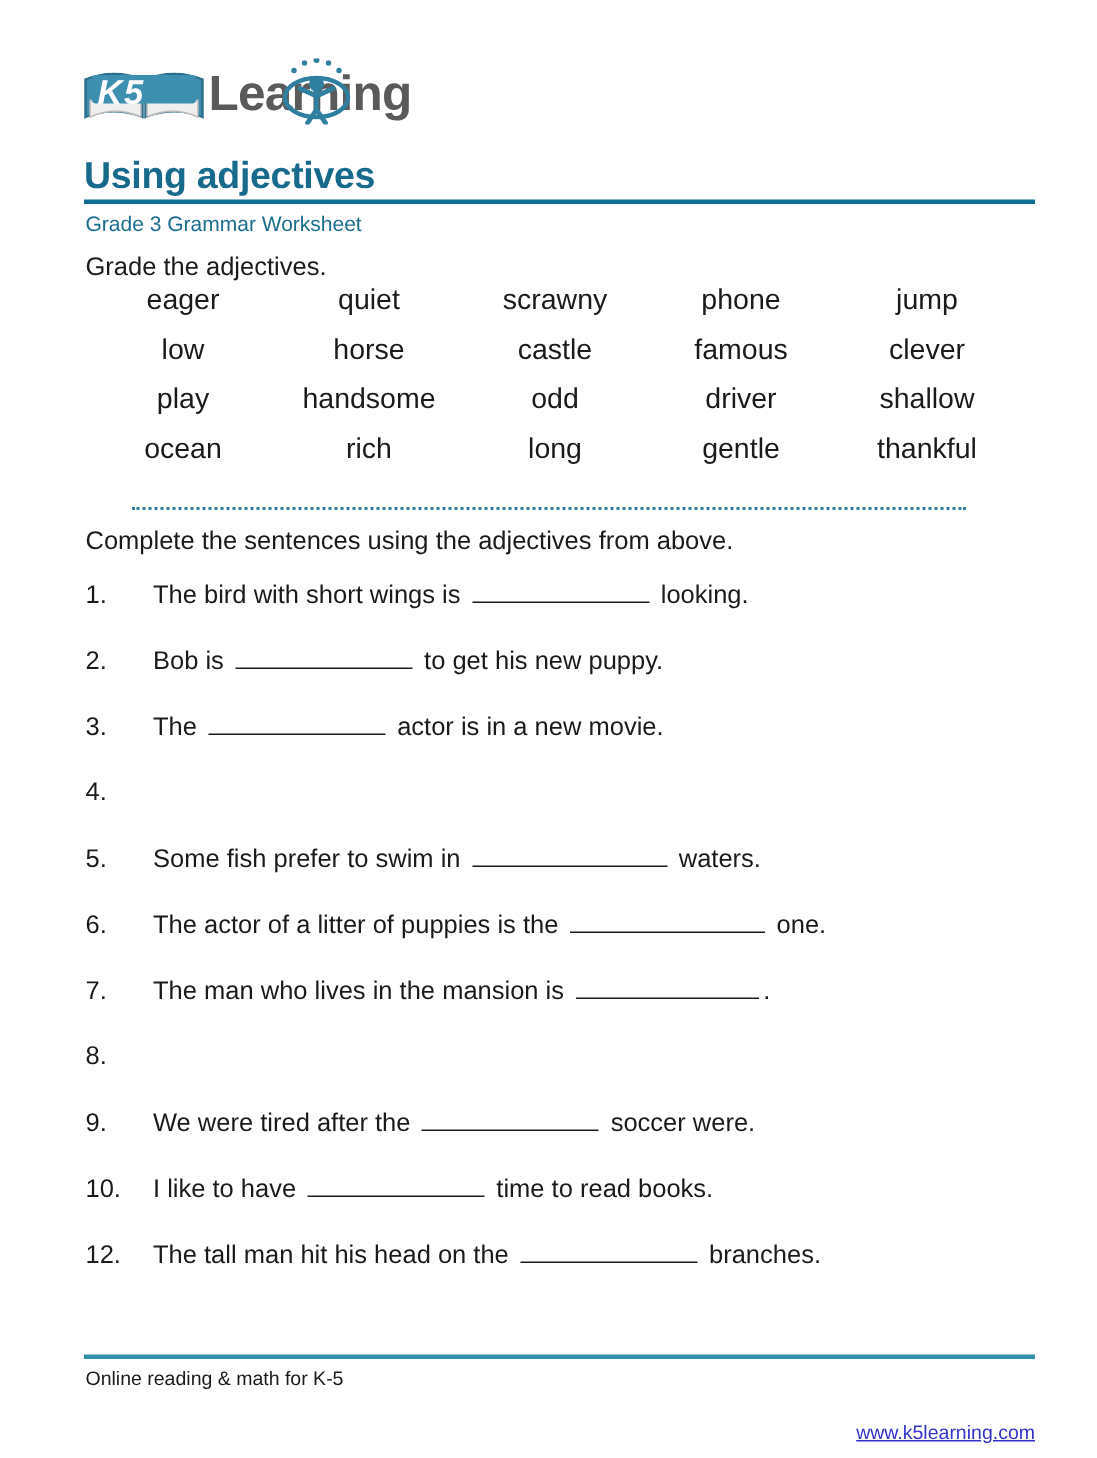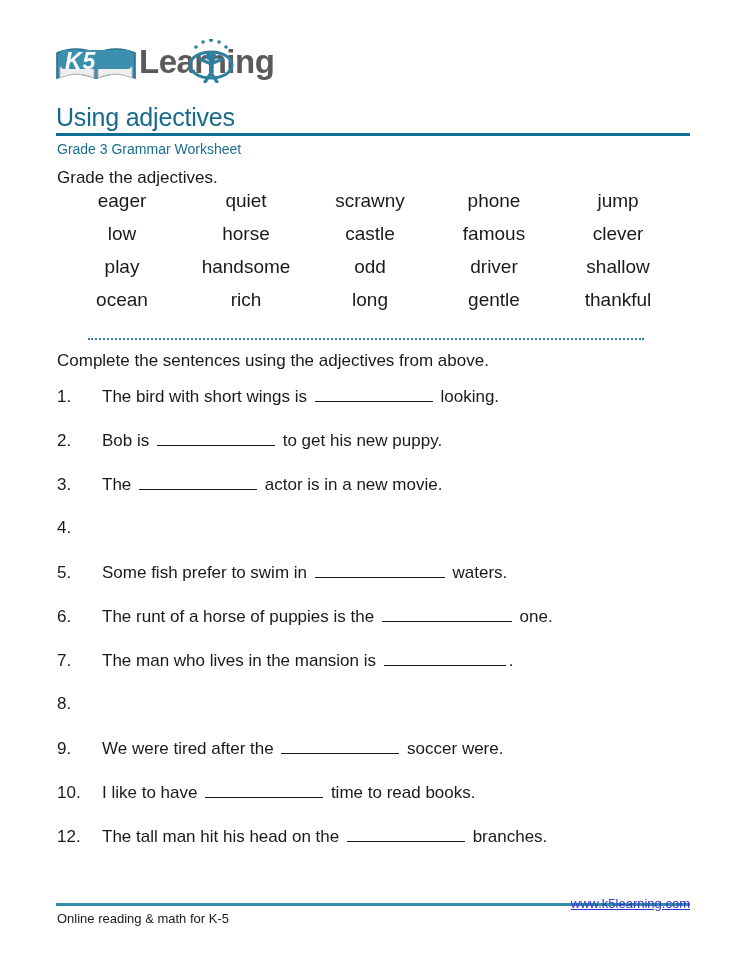--- a/index.html
+++ b/index.html
@@ -72,7 +72,7 @@
     left: 56px;
     top: 104px;
     font-size: 25px;
-    font-weight: normal;
+    font-weight: bold;
     color: #176A8C;
     line-height: 1.1;
     letter-spacing: -0.2px;

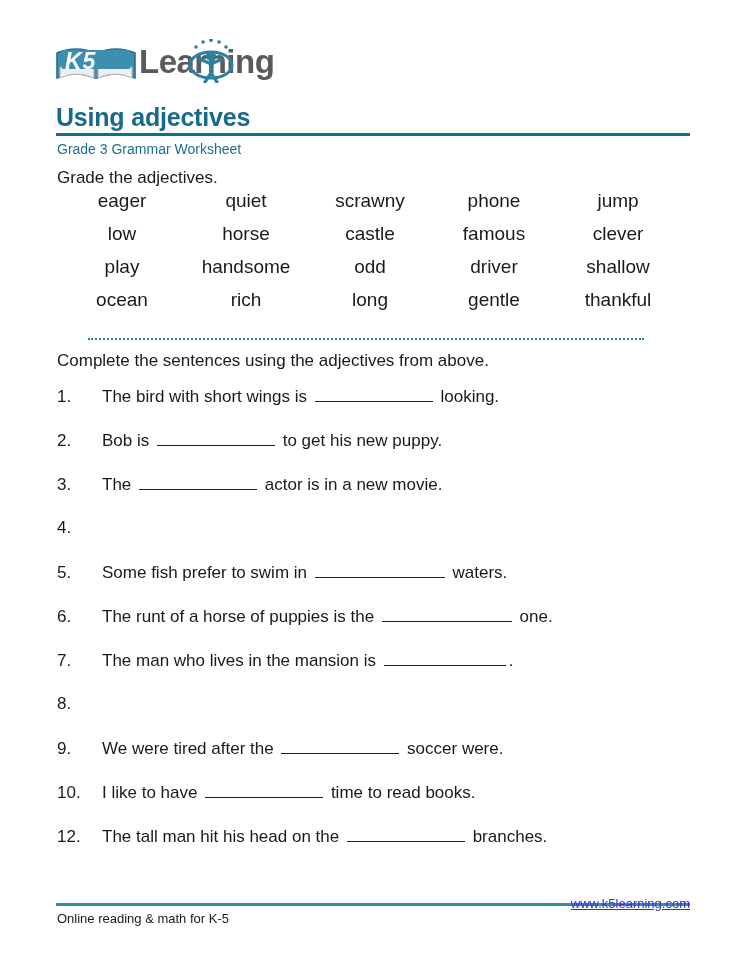--- a/index.html
+++ b/index.html
@@ -288,7 +288,7 @@
       </div>
       <div class="qrow">
         <span class="qnum">6.</span>
-        <span class="qtext"><span>The runt of a horse of puppies is the </span><span class="blank" style="width: 130px;"></span><span> one.</span></span>
+        <span class="qtext"><span>The actor of a litter of puppies is the </span><span class="blank" style="width: 130px;"></span><span> one.</span></span>
       </div>
       <div class="qrow">
         <span class="qnum">7.</span>

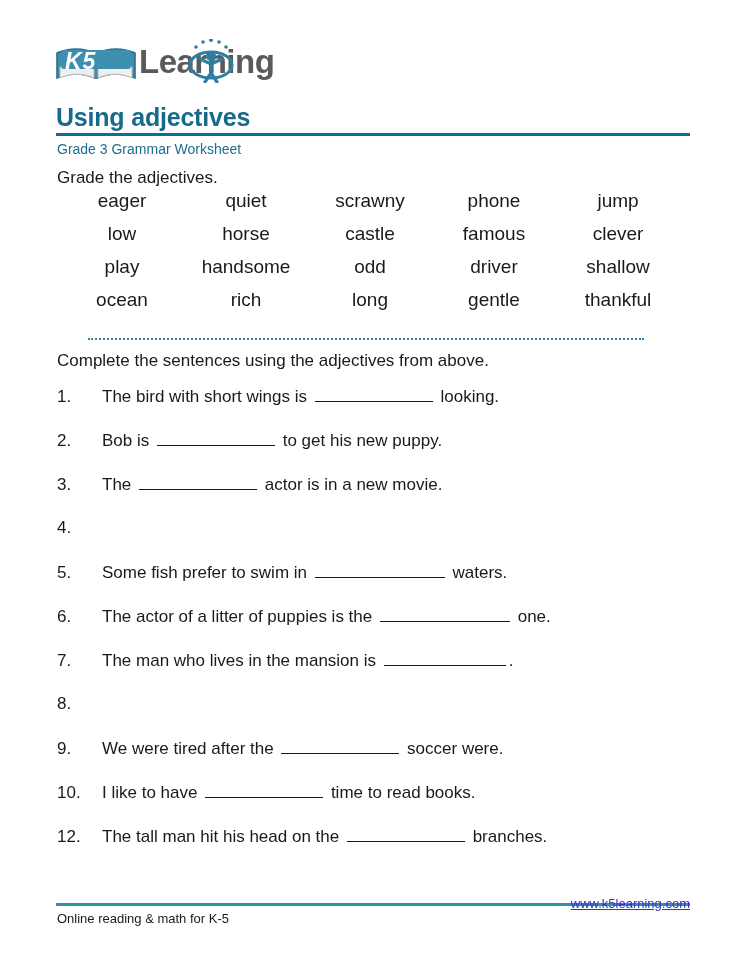--- a/index.html
+++ b/index.html
@@ -192,7 +192,7 @@
   .footer-link {
     position: absolute;
     right: 41px;
-    top: 896px;
+    top: 947px;
     font-size: 13px;
     color: #3333CC;
     text-decoration: underline;

